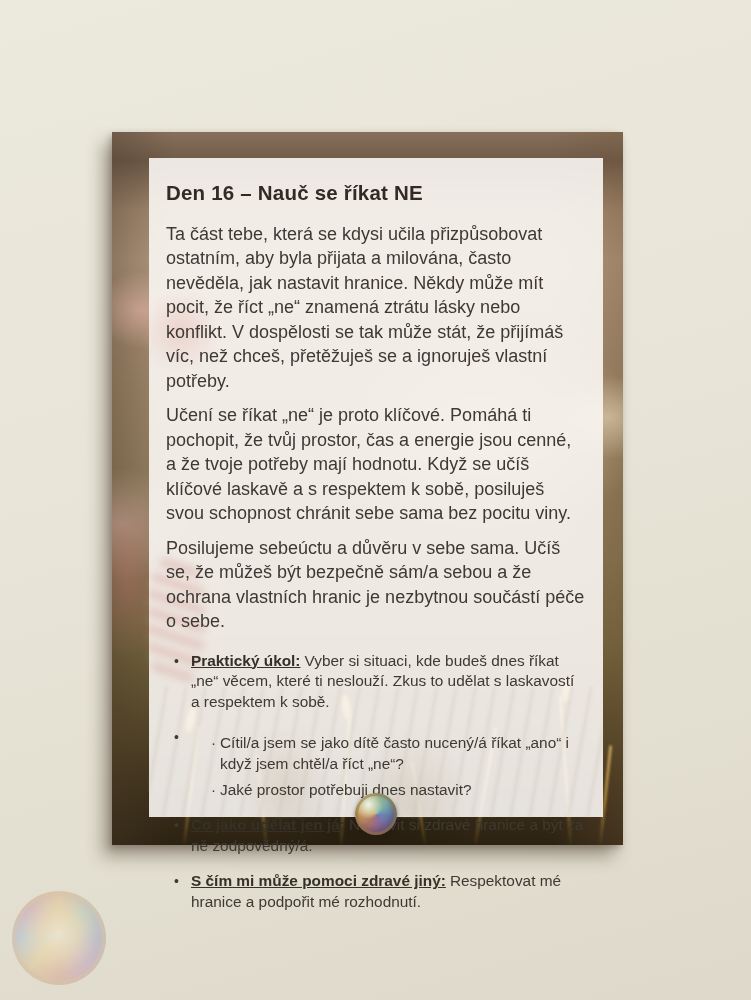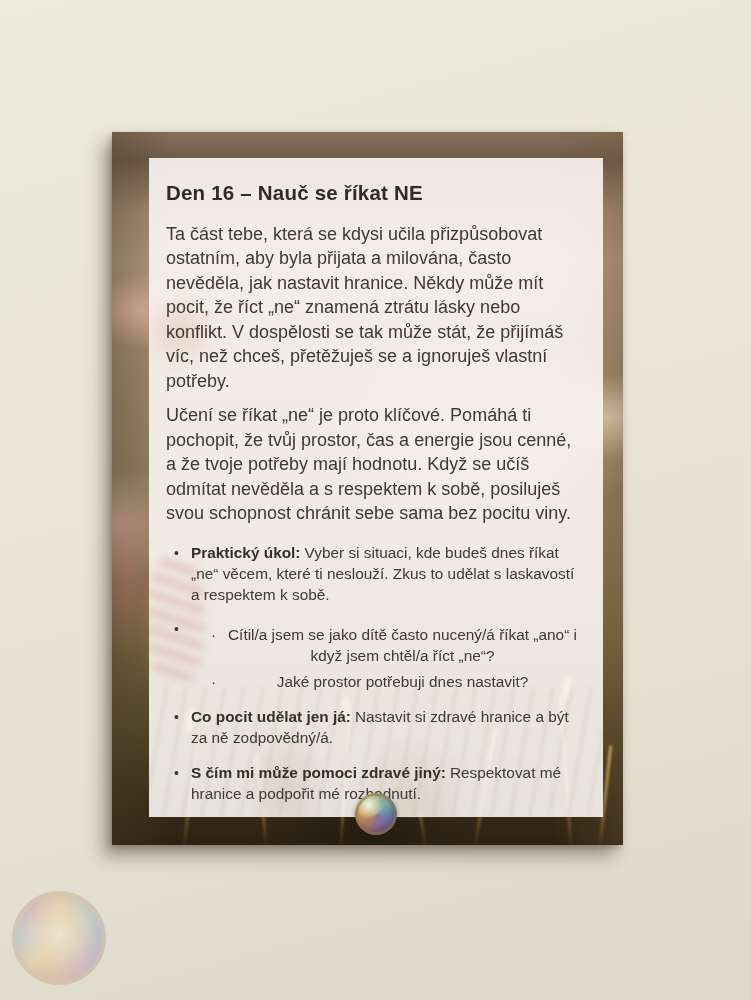--- a/index.html
+++ b/index.html
@@ -166,7 +166,7 @@
         <h1 class="title">Den 16 – Nauč se říkat NE</h1>
 
         <p class="para">Ta část tebe, která se kdysi učila přizpůsobovat ostatním, aby byla přijata a milována, často nevěděla, jak nastavit hranice. Někdy může mít pocit, že říct „ne“ znamená ztrátu lásky nebo konflikt. V dospělosti se tak může stát, že přijímáš víc, než chceš, přetěžuješ se a ignoruješ vlastní potřeby.</p>
-        <p class="para">Učení se říkat „ne“ je proto klíčové. Pomáhá ti pochopit, že tvůj prostor, čas a energie jsou cenné, a že tvoje potřeby mají hodnotu. Když se učíš odmítat nevěděla a s respektem k sobě, posiluješ svou schopnost chránit sebe sama bez pocitu viny.</p>
+        <p class="para">Učení se říkat „ne“ je proto klíčové. Pomáhá ti pochopit, že tvůj prostor, čas a energie jsou cenné, a že tvoje potřeby mají hodnotu. Když se učíš klíčové laskavě a s respektem k sobě, posiluješ svou schopnost chránit sebe sama bez pocitu viny.</p>
 
         <div class="bullets">
 

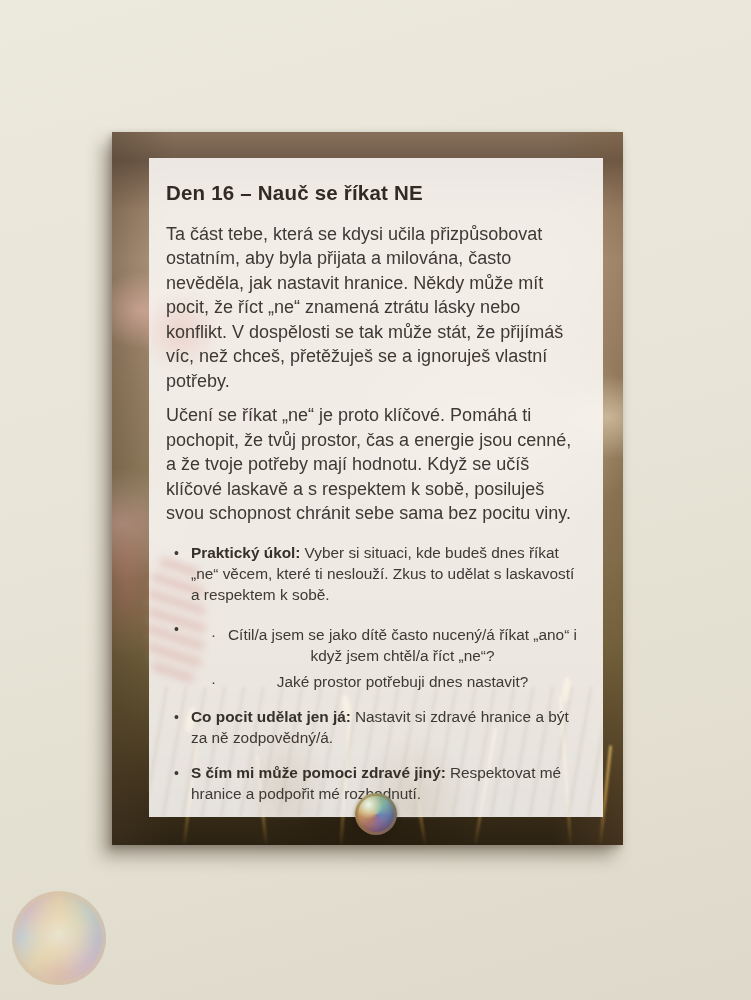--- a/index.html
+++ b/index.html
@@ -167,6 +167,7 @@
 
         <p class="para">Ta část tebe, která se kdysi učila přizpůsobovat ostatním, aby byla přijata a milována, často nevěděla, jak nastavit hranice. Někdy může mít pocit, že říct „ne“ znamená ztrátu lásky nebo konflikt. V dospělosti se tak může stát, že přijímáš víc, než chceš, přetěžuješ se a ignoruješ vlastní potřeby.</p>
         <p class="para">Učení se říkat „ne“ je proto klíčové. Pomáhá ti pochopit, že tvůj prostor, čas a energie jsou cenné, a že tvoje potřeby mají hodnotu. Když se učíš klíčové laskavě a s respektem k sobě, posiluješ svou schopnost chránit sebe sama bez pocitu viny.</p>
+        <p class="para">Posilujeme sebeúctu a důvěru v sebe sama. Učíš se, že můžeš být bezpečně sám/a sebou a že ochrana vlastních hranic je nezbytnou součástí péče o sebe.</p>
 
         <div class="bullets">
 

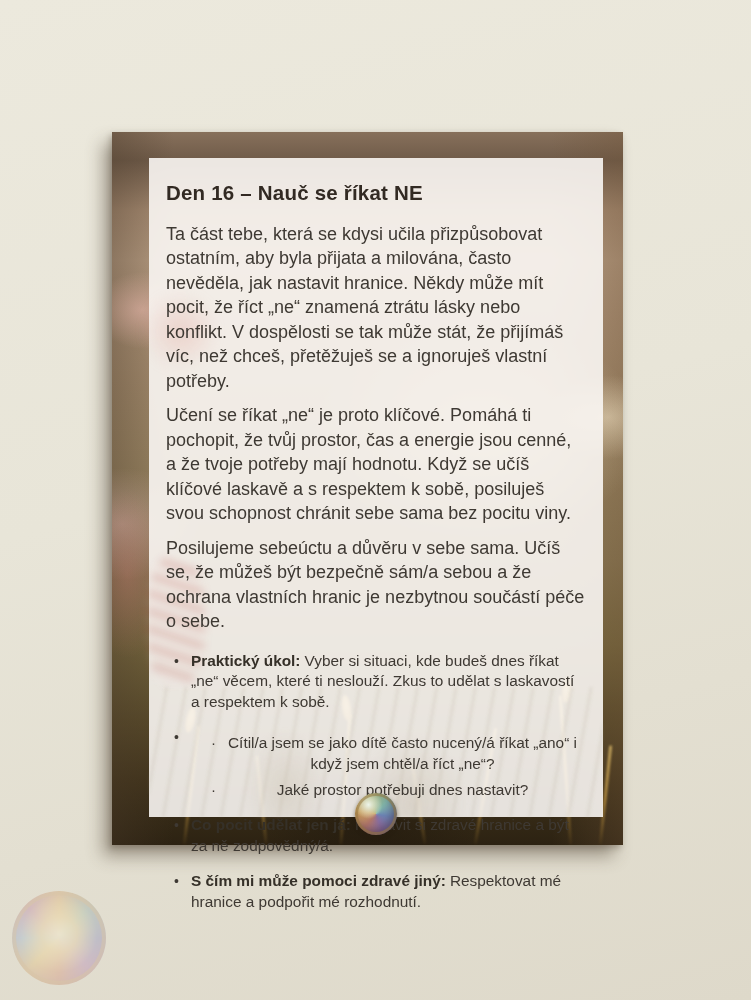--- a/index.html
+++ b/index.html
@@ -101,7 +101,7 @@
   }
   .bcontent { flex: 1; }
   p.btxt { font-size: 15.4px; line-height: 1.36; }
-  .blabel { font-weight: bold; color: #353028; margin-right: 4px; }
+  .blabel { font-weight: bold; color: #353028; margin-right: 4px; text-decoration: underline; }
 
   .sub { margin-top: 6px; margin-left: 20px; }
   .subrow { display: flex; align-items: flex-start; margin-top: 5px; }

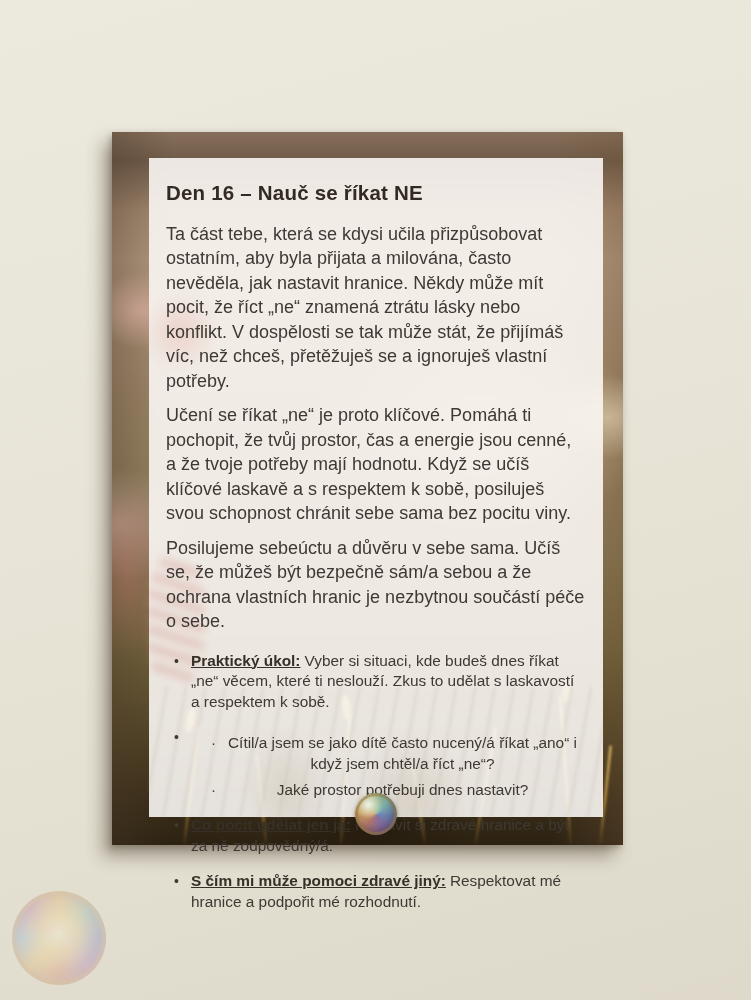--- a/index.html
+++ b/index.html
@@ -106,7 +106,7 @@
   .sub { margin-top: 6px; margin-left: 20px; }
   .subrow { display: flex; align-items: flex-start; margin-top: 5px; }
   .sdot { flex: 0 0 9px; font-size: 15px; line-height: 1.36; color: #3e3933; }
-  .subrow p { font-size: 15.4px; line-height: 1.36; flex: 1; text-align: center; }
+  .subrow p { font-size: 15.4px; line-height: 1.36; flex: 1; }
 
   
   .bubble {

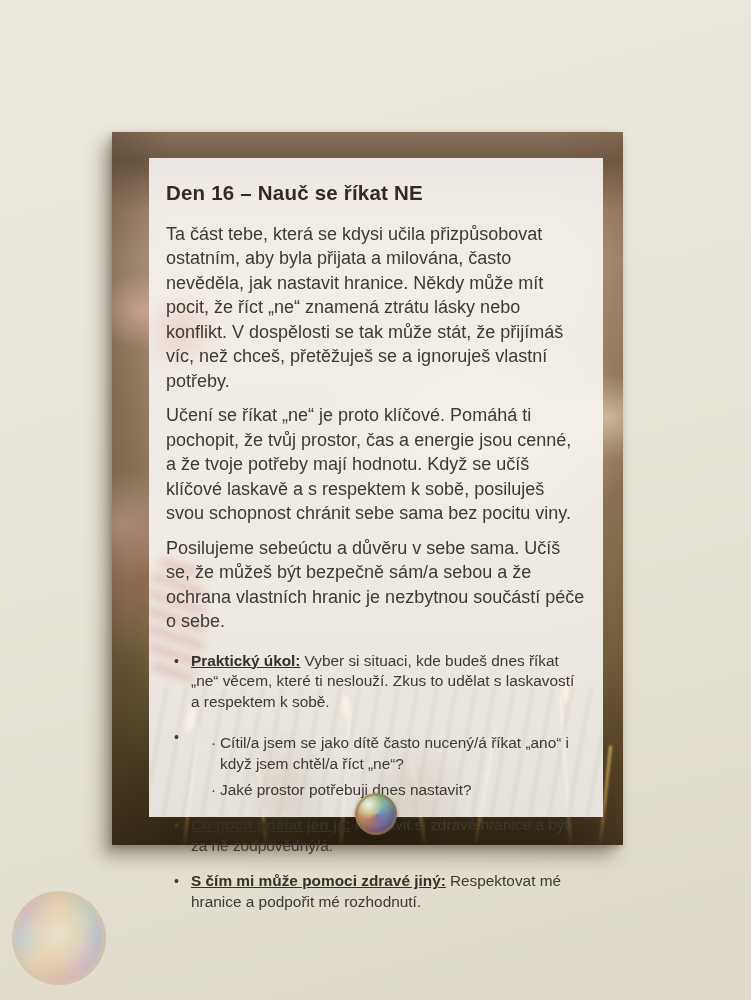--- a/index.html
+++ b/index.html
@@ -197,7 +197,7 @@
           <div class="bullet">
             <span class="dot">•</span>
             <div class="bcontent">
-              <p class="btxt"><b class="blabel">Co pocit udělat jen já:</b><span>Nastavit si zdravé hranice a být za ně zodpovědný/á.</span></p>
+              <p class="btxt"><b class="blabel">Co jako udělat jen já:</b><span>Nastavit si zdravé hranice a být za ně zodpovědný/á.</span></p>
             </div>
           </div>
 

